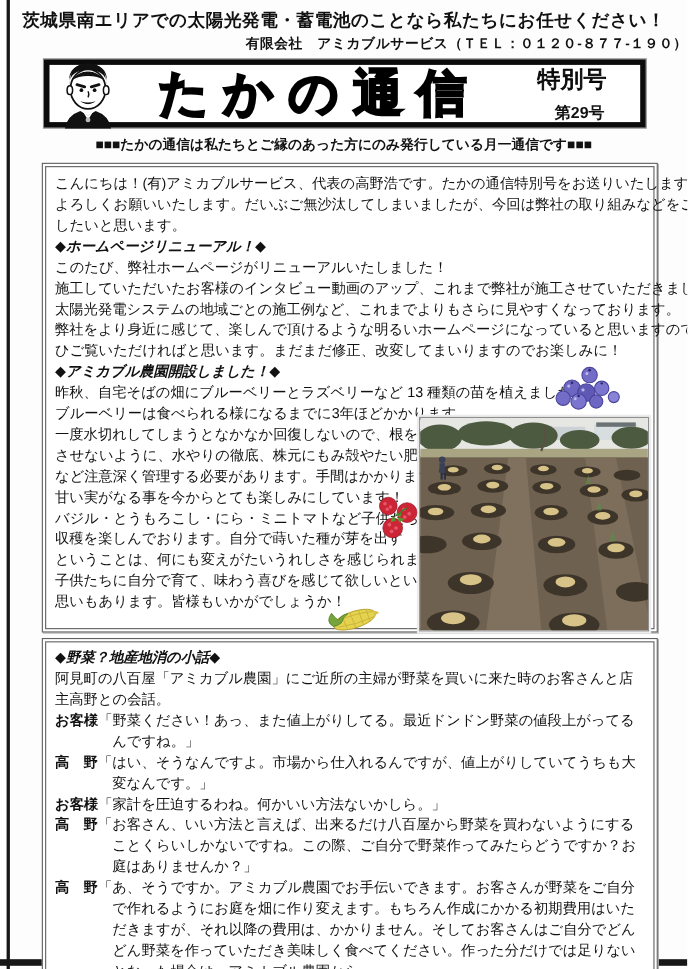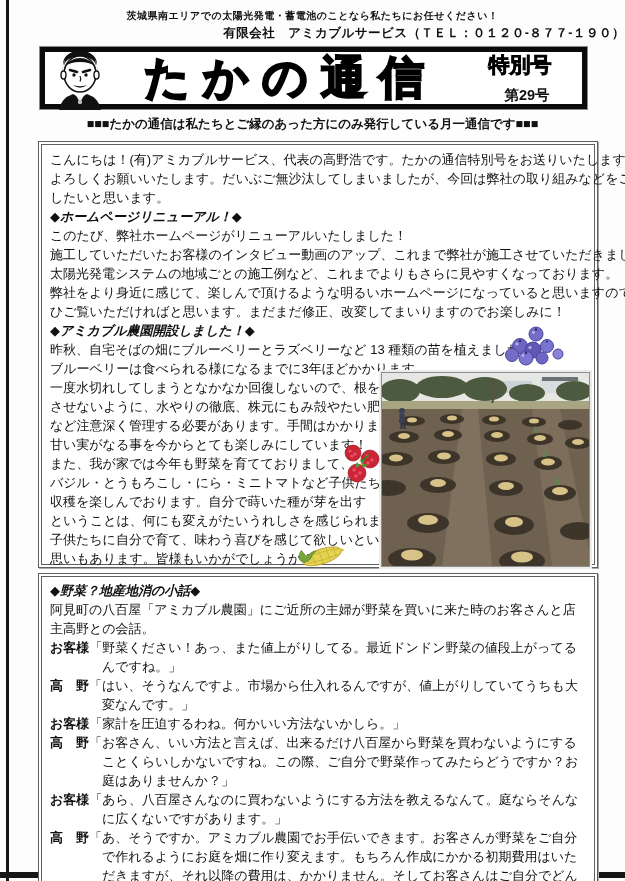--- a/index.html
+++ b/index.html
@@ -9,7 +9,7 @@
   }
   .scan-left{position:absolute;left:6px;top:0;width:3px;height:881px;background:#161616;}
   .scan-bottom{position:absolute;left:0;top:872px;width:625px;height:6px;background:#161616;}
-  .tagline{margin:9px 0 0 0;text-align:center;font-size:10px;font-weight:bold;letter-spacing:.5px;}
+  .tagline{margin:9px 0 0 0;text-align:center;font-size:16px;font-weight:bold;letter-spacing:.5px;}
   .companyline{margin:2px 0 0 0;text-align:right;font-size:12.5px;font-weight:bold;letter-spacing:.5px;}
   .banner{
     margin:5px 0 0 40px;width:547px;height:62px;border:5px solid #0b0b0b;background:#fff;

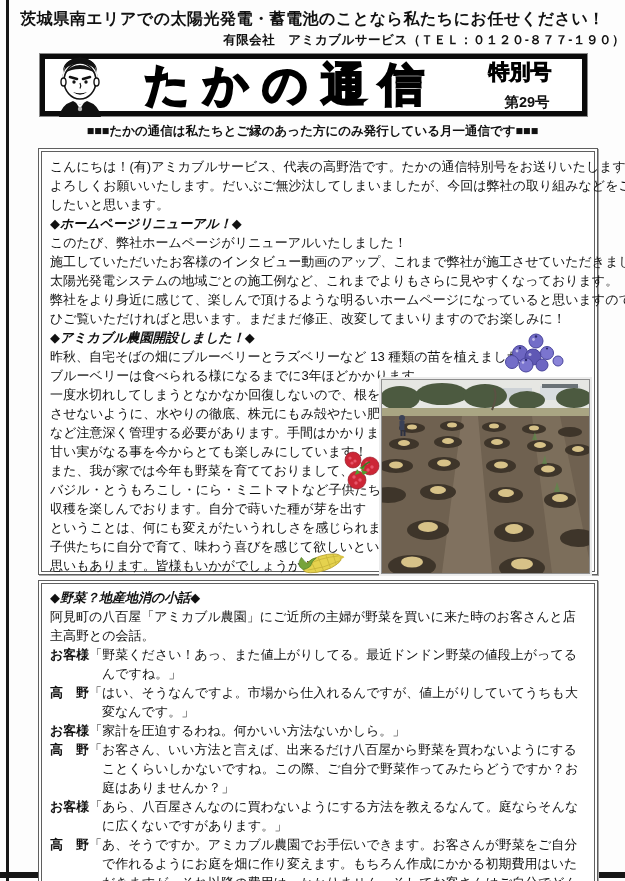--- a/index.html
+++ b/index.html
@@ -21,7 +21,7 @@
     -webkit-text-stroke:2.2px #000;white-space:nowrap;line-height:64px;margin-left:6px;
   }
   .banner-right{flex:0 0 112px;display:flex;flex-direction:column;align-items:center;margin-right:6px;}
-  .edition{font-size:21px;font-weight:700;-webkit-text-stroke:.8px #000;}
+  .edition{font-size:21px;font-weight:400;-webkit-text-stroke:.8px #000;}
   .issue{font-size:14.5px;font-weight:900;margin-top:7px;margin-left:14px;}
   .subtitle{margin:7px 0 0 0;text-align:center;font-size:12.5px;font-weight:bold;}
   .contentbox{

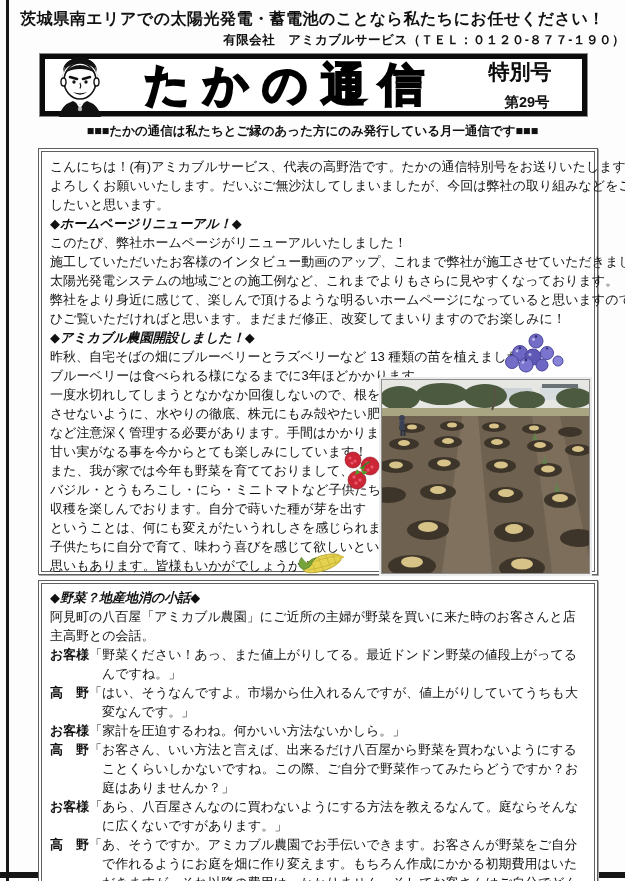--- a/index.html
+++ b/index.html
@@ -99,7 +99,6 @@
         <div class="line">させないように、水やりの徹底、株元にもみ殻やたい肥を敷く</div>
         <div class="line">など注意深く管理する必要があります。手間はかかりますが、</div>
         <div class="line">甘い実がなる事を今からとても楽しみにしています！</div>
-        <div class="line">また、我が家では今年も野菜を育てておりまして、</div>
         <div class="line">バジル・とうもろこし・にら・ミニトマトなど子供たちと</div>
         <div class="line">収穫を楽しんでおります。自分で蒔いた種が芽を出す</div>
         <div class="line">ということは、何にも変えがたいうれしさを感じられますし、</div>

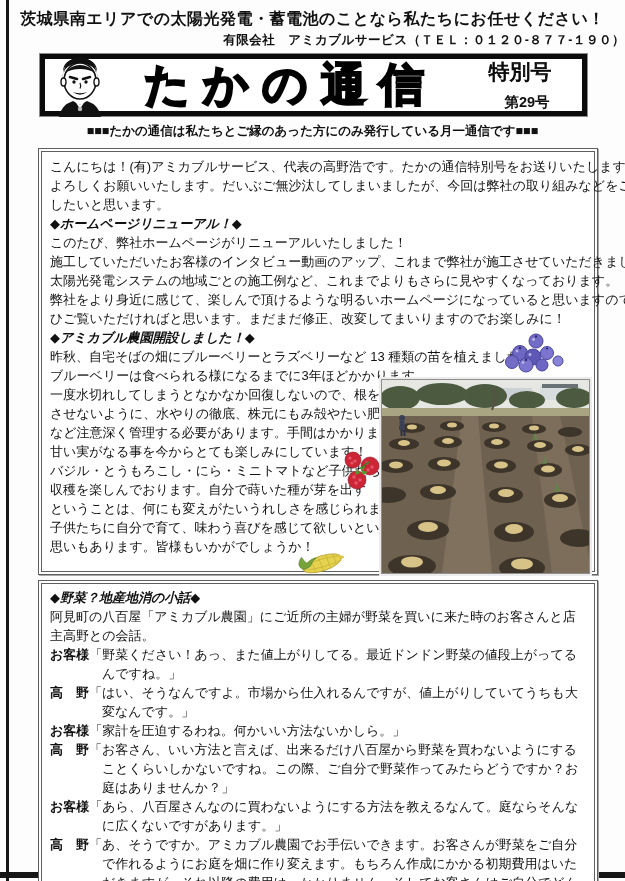--- a/index.html
+++ b/index.html
@@ -265,7 +265,6 @@
         <p class="dlg"><span class="spk">高　野</span><span>「はい、そうなんですよ。市場から仕入れるんですが、値上がりしていてうちも大変なんです。」</span></p>
         <p class="dlg"><span class="spk">お客様</span><span>「家計を圧迫するわね。何かいい方法ないかしら。」</span></p>
         <p class="dlg"><span class="spk">高　野</span><span>「お客さん、いい方法と言えば、出来るだけ八百屋から野菜を買わないようにすることくらいしかないですね。この際、ご自分で野菜作ってみたらどうですか？お庭はありませんか？」</span></p>
-        <p class="dlg"><span class="spk">お客様</span><span>「あら、八百屋さんなのに買わないようにする方法を教えるなんて。庭ならそんなに広くないですがあります。」</span></p>
         <p class="dlg"><span class="spk">高　野</span><span>「あ、そうですか。アミカブル農園でお手伝いできます。お客さんが野菜をご自分で作れるようにお庭を畑に作り変えます。もちろん作成にかかる初期費用はいただきますが、それ以降の費用は、かかりません。そしてお客さんはご自分でどんどん野菜を作っていただき美味しく食べてください。作った分だけでは足りないとなった場合は、アミカブル農園から</span></p>
       </div>
   </div>

